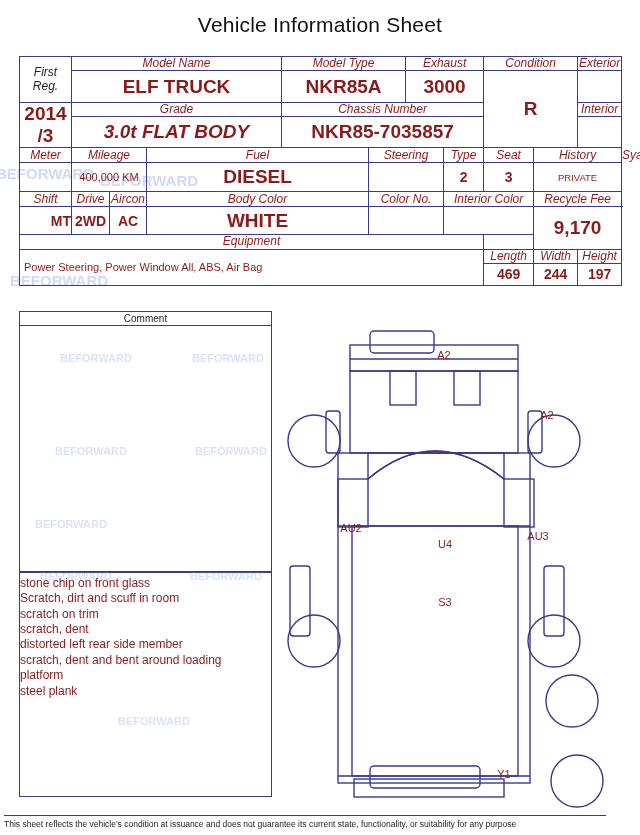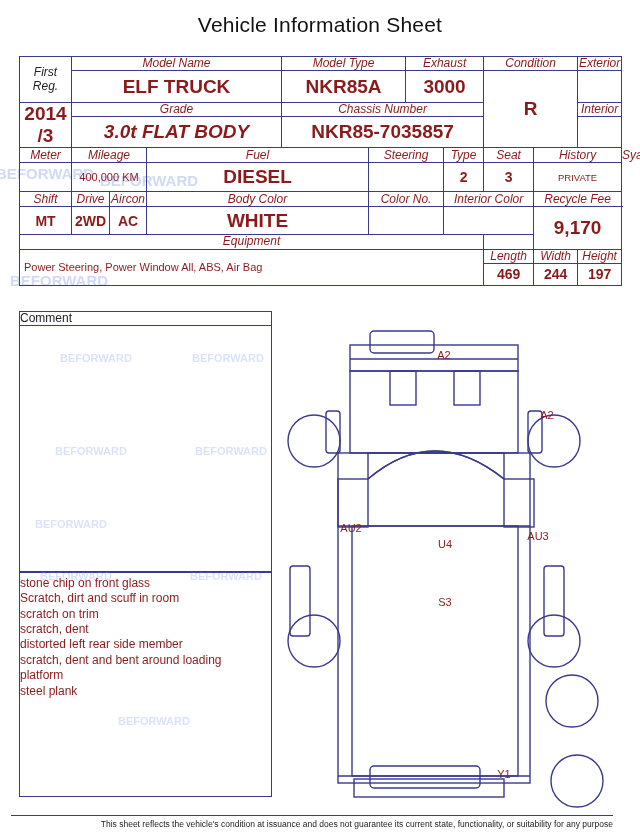--- a/index.html
+++ b/index.html
@@ -180,7 +180,7 @@
       </tr>
 
       <tr>
-        <td class="val-md" style="height:27px;">MT</td>
+        <td class="val-md" style="height:27px;text-align:right;">MT</td>
         <td class="val-md">2WD</td>
         <td class="val-md">AC</td>
         <td colspan="5" class="val-lg">WHITE</td>

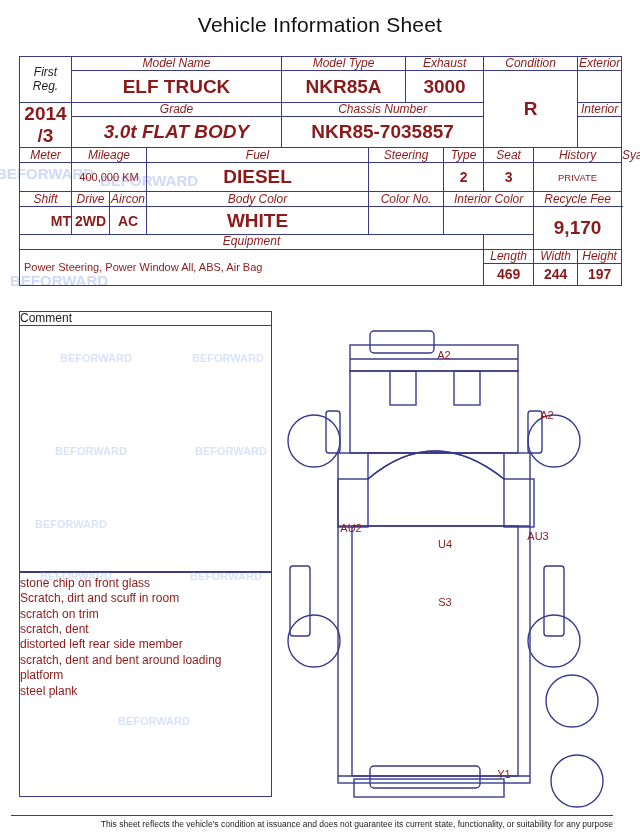--- a/index.html
+++ b/index.html
@@ -44,7 +44,7 @@
   .leftcol{position:absolute;left:19px;top:311px;width:253px;}
   .boxhdr{
     border:1px solid #3a3a8c;border-bottom:none;
-    font-size:12px;color:#222;text-align:left;height:13px;line-height:13px;
+    font-size:10px;color:#222;text-align:center;height:13px;line-height:13px;
   }
   .boxbody{
     border:1px solid #3a3a8c;

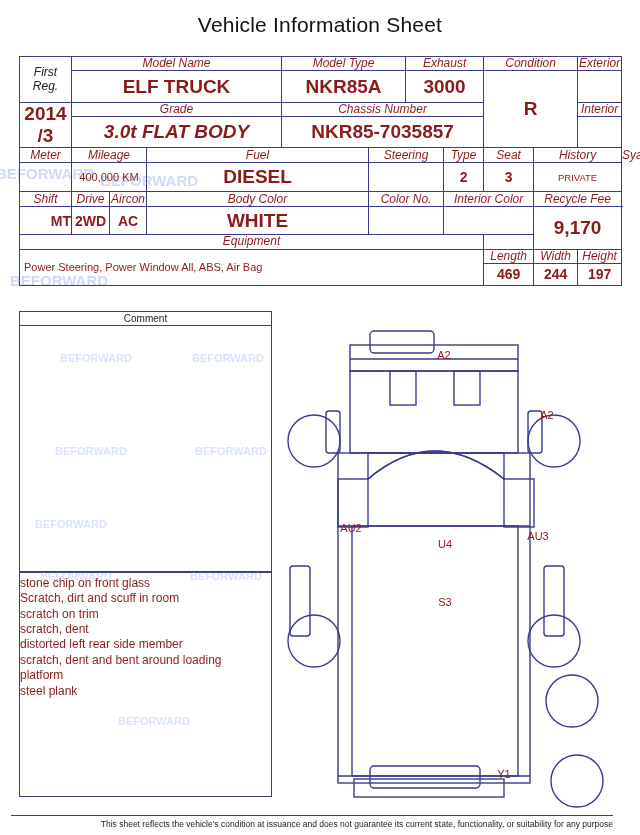--- a/index.html
+++ b/index.html
@@ -64,9 +64,9 @@
 
   
   .footer{
-    position:absolute;left:11px;top:815px;width:602px;
+    position:absolute;left:4px;top:815px;width:602px;
     border-top:1px solid #3a3a8c;
-    font-size:8.5px;color:#222;text-align:right;padding-top:3px;
+    font-size:8.5px;color:#222;text-align:left;padding-top:3px;
   }
 
   

